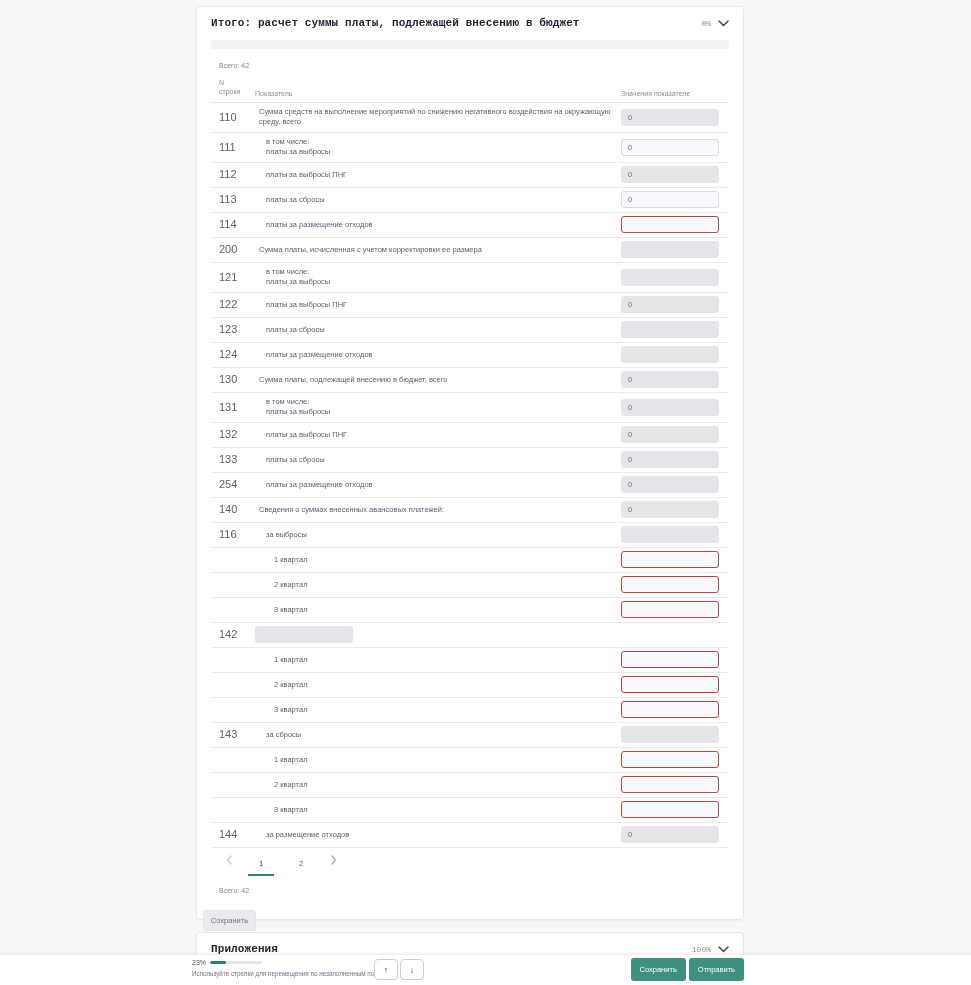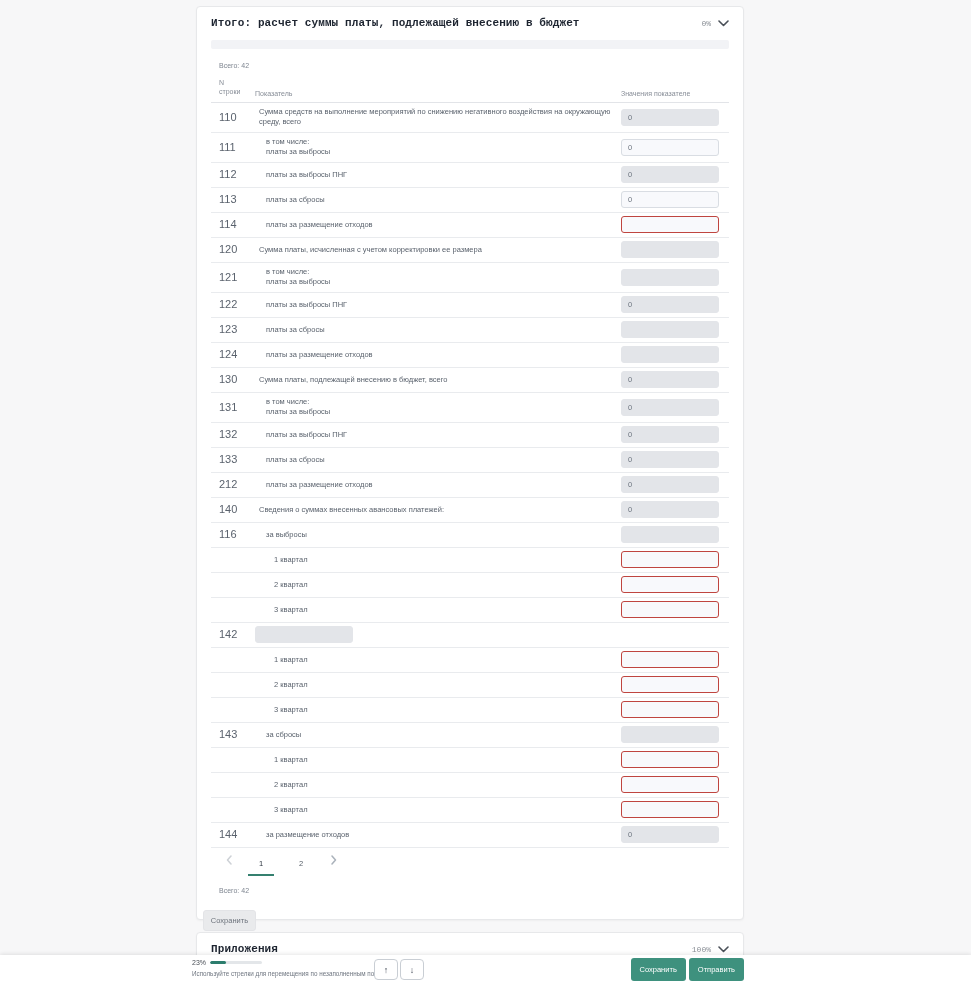--- a/index.html
+++ b/index.html
@@ -199,7 +199,7 @@
   </div>
 
   <div class="trow ind-0">
-    <div class="col-num">120</div>
+    <div class="col-num">200</div>
     <div class="col-label">
               <div class="row-label">Сумма платы, исчисленная с учетом корректировки ее размера</div>
             </div>

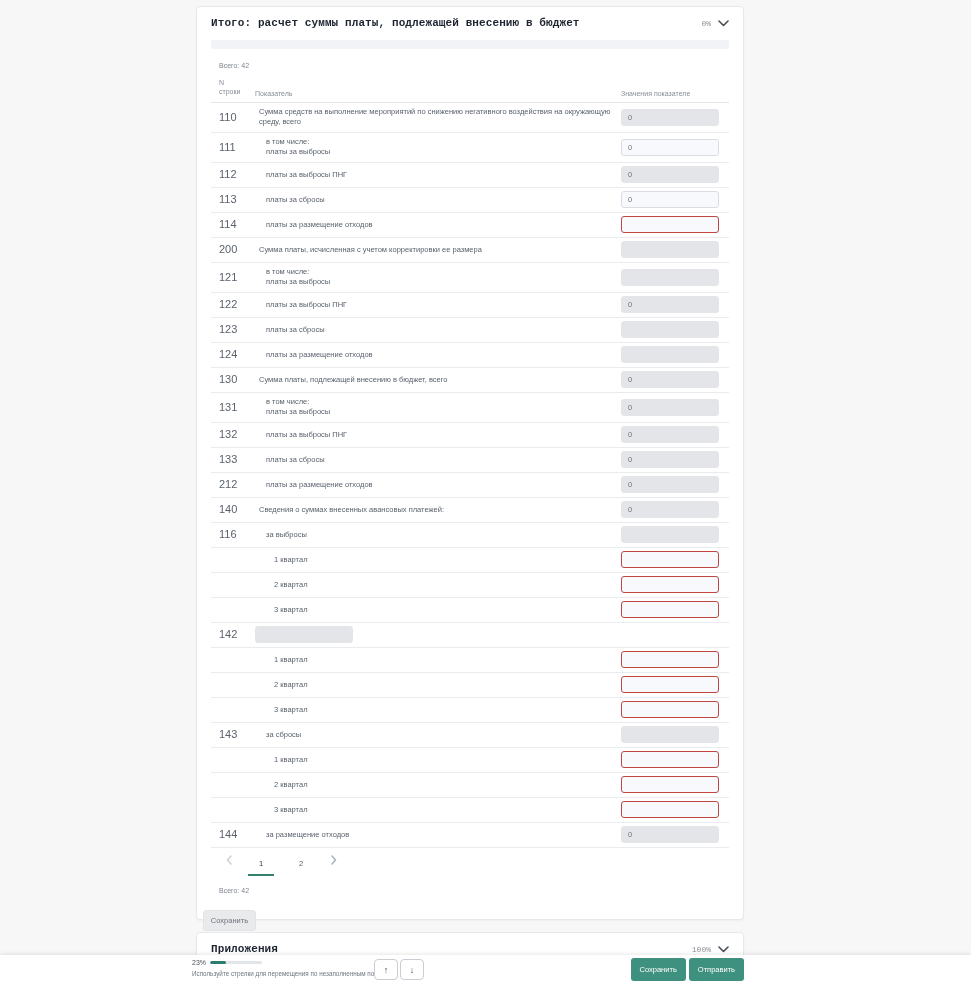--- a/index.html
+++ b/index.html
@@ -273,7 +273,7 @@
   </div>
 
   <div class="trow ind-1">
-    <div class="col-num">212</div>
+    <div class="col-num">254</div>
     <div class="col-label">
               <div class="row-label">платы за размещение отходов</div>
             </div>

